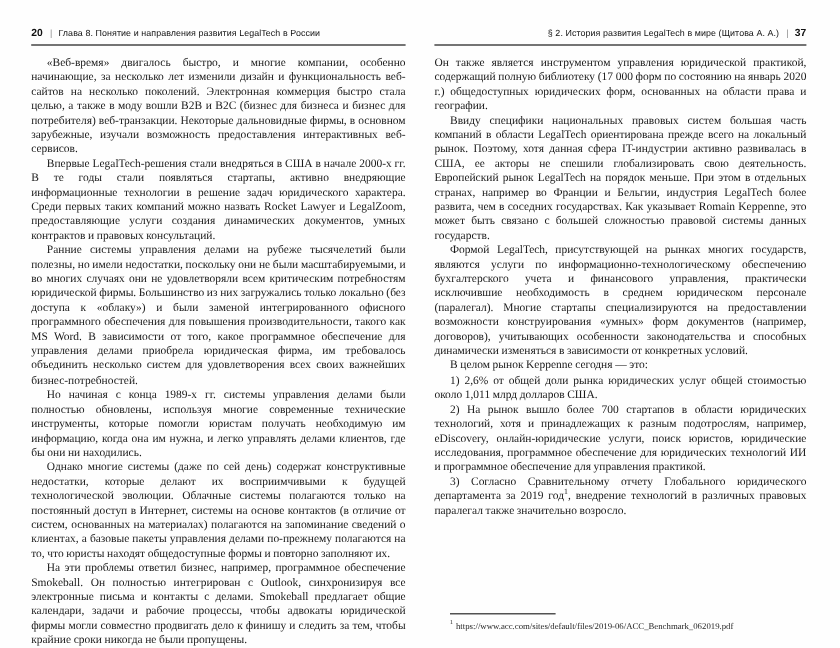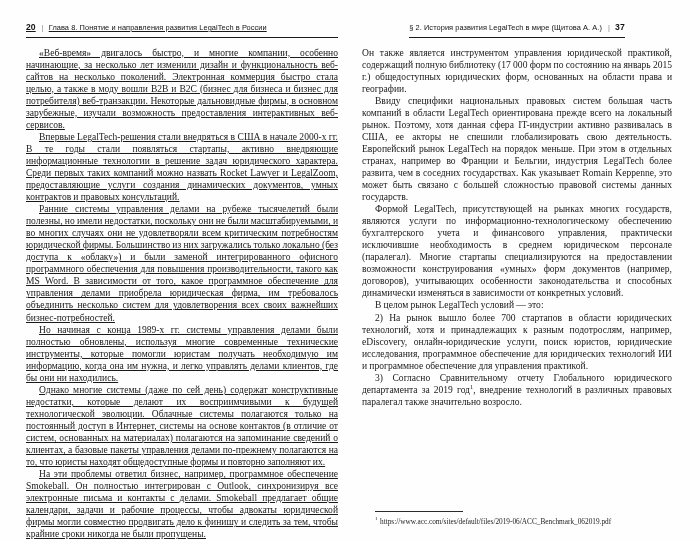--- a/index.html
+++ b/index.html
@@ -29,7 +29,7 @@
     display: flex;
     flex-direction: column;
   }
-  .page-left  { padding: 22px 12px 10px 26px; text-decoration: underline; }
+  .page-left  { padding: 22px 12px 10px 26px; }
   .page-right { padding: 22px 28px 10px 12px; align-items: center; }
 
   

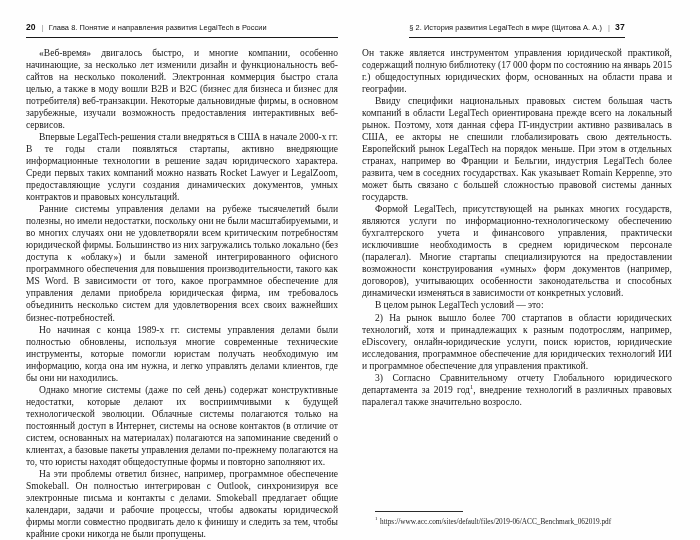--- a/index.html
+++ b/index.html
@@ -30,7 +30,7 @@
     flex-direction: column;
   }
   .page-left  { padding: 22px 12px 10px 26px; }
-  .page-right { padding: 22px 28px 10px 12px; align-items: center; }
+  .page-right { padding: 22px 28px 10px 12px; }
 
   
   .runhead {

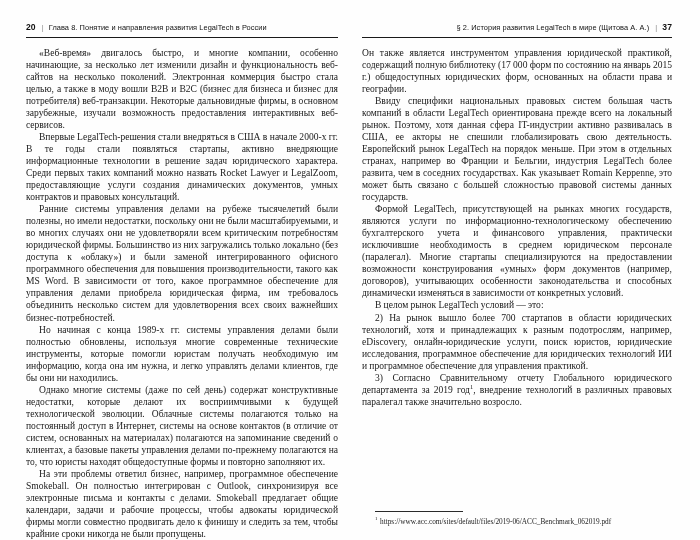--- a/index.html
+++ b/index.html
@@ -145,7 +145,7 @@
     </div>
 
     <div class="column">
-      <p class="para noindent">Он также является инструментом управления юридической практикой, содержащий полную библиотеку (17 000 форм по состоянию на январь 2015 г.) общедоступных юридических форм, основанных на области права и географии.</p>
+      <p class="para noindent">Он также является инструментом управления юридической практикой, содержащий полную библиотеку (17 000 форм по состоянию на январь 2020 г.) общедоступных юридических форм, основанных на области права и географии.</p>
       <p class="para">Ввиду специфики национальных правовых систем большая часть компаний в области LegalTech ориентирована прежде всего на локальный рынок. Поэтому, хотя данная сфера IT-индустрии активно развивалась в США, ее акторы не спешили глобализировать свою деятельность. Европейский рынок LegalTech на порядок меньше. При этом в отдельных странах, например во Франции и Бельгии, индустрия LegalTech более развита, чем в соседних государствах. Как указывает Romain Keppenne, это может быть связано с большей сложностью правовой системы данных государств.</p>
       <p class="para">Формой LegalTech, присутствующей на рынках многих государств, являются услуги по информационно-технологическому обеспечению бухгалтерского учета и финансового управления, практически исключившие необходимость в среднем юридическом персонале (паралегал). Многие стартапы специализируются на предоставлении возможности конструирования «умных» форм документов (например, договоров), учитывающих особенности законодательства и способных динамически изменяться в зависимости от конкретных условий.</p>
       <p class="para">В целом рынок LegalTech условий — это:</p>

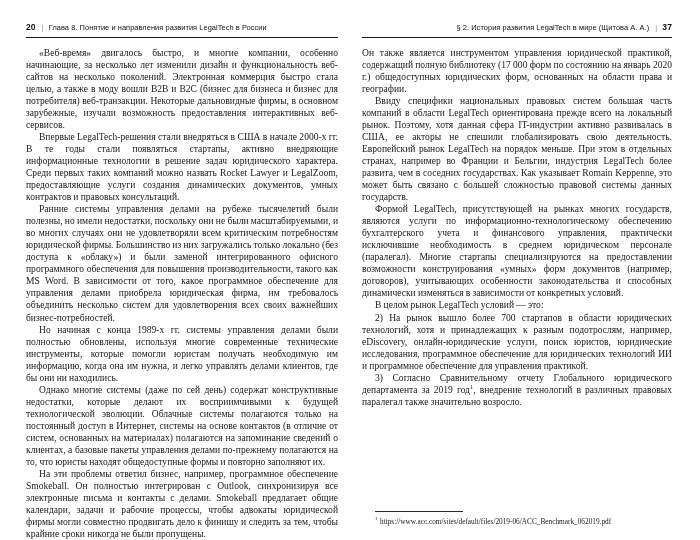--- a/index.html
+++ b/index.html
@@ -148,7 +148,7 @@
       <p class="para noindent">Он также является инструментом управления юридической практикой, содержащий полную библиотеку (17 000 форм по состоянию на январь 2020 г.) общедоступных юридических форм, основанных на области права и географии.</p>
       <p class="para">Ввиду специфики национальных правовых систем большая часть компаний в области LegalTech ориентирована прежде всего на локальный рынок. Поэтому, хотя данная сфера IT-индустрии активно развивалась в США, ее акторы не спешили глобализировать свою деятельность. Европейский рынок LegalTech на порядок меньше. При этом в отдельных странах, например во Франции и Бельгии, индустрия LegalTech более развита, чем в соседних государствах. Как указывает Romain Keppenne, это может быть связано с большей сложностью правовой системы данных государств.</p>
       <p class="para">Формой LegalTech, присутствующей на рынках многих государств, являются услуги по информационно-технологическому обеспечению бухгалтерского учета и финансового управления, практически исключившие необходимость в среднем юридическом персонале (паралегал). Многие стартапы специализируются на предоставлении возможности конструирования «умных» форм документов (например, договоров), учитывающих особенности законодательства и способных динамически изменяться в зависимости от конкретных условий.</p>
-      <p class="para">В целом рынок LegalTech условий — это:</p>
+      <p class="para">В целом рынок Keppenne сегодня — это:</p>
       <p class="para">2) На рынок вышло более 700 стартапов в области юридических технологий, хотя и принадлежащих к разным подотрослям, например, eDiscovery, онлайн-юридические услуги, поиск юристов, юридические исследования, программное обеспечение для юридических технологий ИИ и программное обеспечение для управления практикой.</p>
       <p class="para"><span>3) Согласно Сравнительному отчету Глобального юридического департамента за 2019 год</span><sup class="fnmark">1</sup><span>, внедрение технологий в различных правовых паралегал также значительно возросло.</span></p>
 

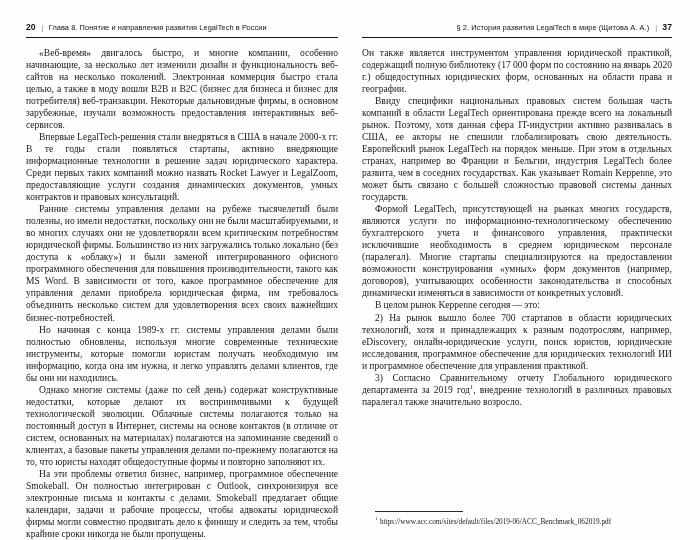--- a/index.html
+++ b/index.html
@@ -149,6 +149,7 @@
       <p class="para">Ввиду специфики национальных правовых систем большая часть компаний в области LegalTech ориентирована прежде всего на локальный рынок. Поэтому, хотя данная сфера IT-индустрии активно развивалась в США, ее акторы не спешили глобализировать свою деятельность. Европейский рынок LegalTech на порядок меньше. При этом в отдельных странах, например во Франции и Бельгии, индустрия LegalTech более развита, чем в соседних государствах. Как указывает Romain Keppenne, это может быть связано с большей сложностью правовой системы данных государств.</p>
       <p class="para">Формой LegalTech, присутствующей на рынках многих государств, являются услуги по информационно-технологическому обеспечению бухгалтерского учета и финансового управления, практически исключившие необходимость в среднем юридическом персонале (паралегал). Многие стартапы специализируются на предоставлении возможности конструирования «умных» форм документов (например, договоров), учитывающих особенности законодательства и способных динамически изменяться в зависимости от конкретных условий.</p>
       <p class="para">В целом рынок Keppenne сегодня — это:</p>
+      <p class="para">1) 2,6% от общей доли рынка юридических услуг общей стоимостью около 1,011 млрд долларов США.</p>
       <p class="para">2) На рынок вышло более 700 стартапов в области юридических технологий, хотя и принадлежащих к разным подотрослям, например, eDiscovery, онлайн-юридические услуги, поиск юристов, юридические исследования, программное обеспечение для юридических технологий ИИ и программное обеспечение для управления практикой.</p>
       <p class="para"><span>3) Согласно Сравнительному отчету Глобального юридического департамента за 2019 год</span><sup class="fnmark">1</sup><span>, внедрение технологий в различных правовых паралегал также значительно возросло.</span></p>
 

